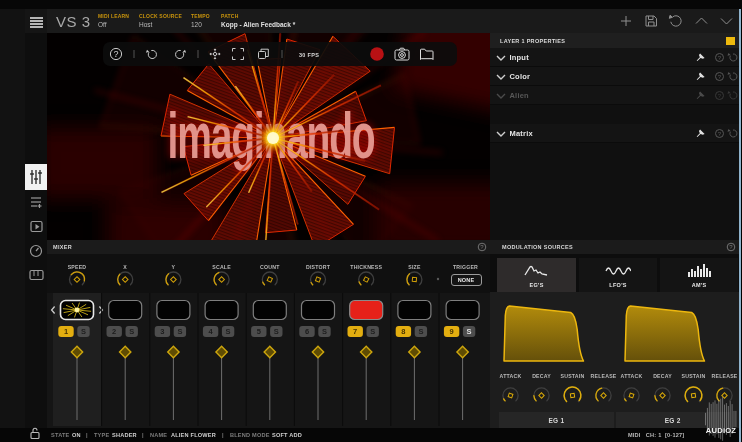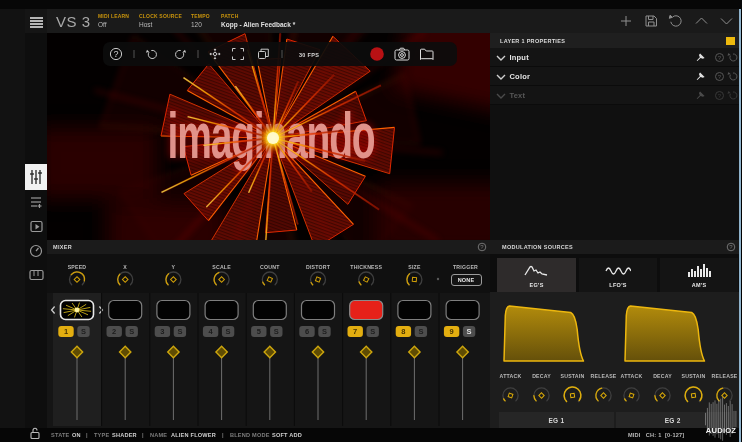--- a/index.html
+++ b/index.html
@@ -425,7 +425,7 @@
         </svg>
       </div>
   <div class="lrow dim" style="top:52.7px">
-        <span class="lab">Text</span>
+        <span class="lab">Alien</span>
     <svg width="250" height="19">
           <path d="M7 8 l4 4 l4 -4" stroke="#4a4a4a" stroke-width="1.4" fill="none"></path>
     <g transform="translate(211,9.5) scale(0.9)">

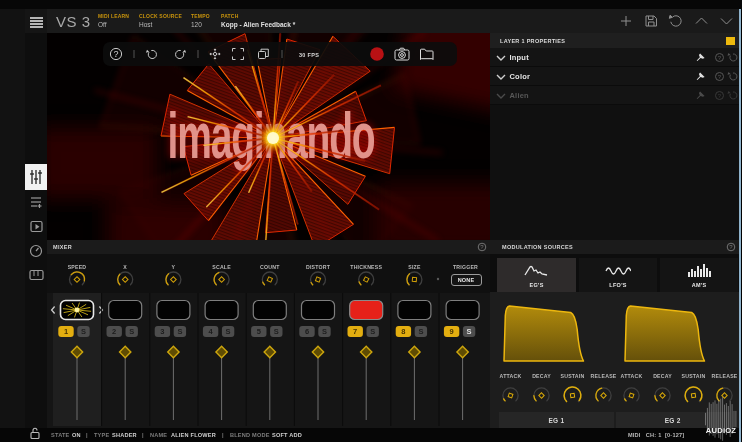--- a/index.html
+++ b/index.html
@@ -439,6 +439,21 @@
           </g>
         </svg>
       </div>
+  <div class="lrow" style="top:90.9px">
+        <span class="lab">Matrix</span>
+    <svg width="250" height="19">
+          <path d="M7 8 l4 4 l4 -4" stroke="#cfcfcf" stroke-width="1.4" fill="none"></path>
+    <g transform="translate(211,9.5) scale(0.9)">
+            <path d="M-1 -4.5 l5 5 l-2 1 l-2.5 -1 l-3.5 3.5 l-0.8 -0.8 l3.5 -3.5 l-1 -2.5 Z" fill="#e0e0e0"></path>
+          </g>
+    <circle cx="229.5" cy="9.5" r="4" stroke="#565656" fill="none" stroke-width="1"></circle>
+          <text x="229.5" y="12" font-size="6" fill="#565656" text-anchor="middle">?</text>
+    <g transform="translate(243,9.5)" stroke="#565656" fill="none" stroke-width="1">
+            <path d="M-2.6 -1.8 A 3.5 3.5 0 1 0 0 -3.5"></path>
+            <path d="M-4.5 -4.5 l2 2 l-3 0.8 Z" fill="#565656" stroke="none"></path>
+          </g>
+        </svg>
+      </div>
 </div>
 
 <div class="abs" id="mixer">

